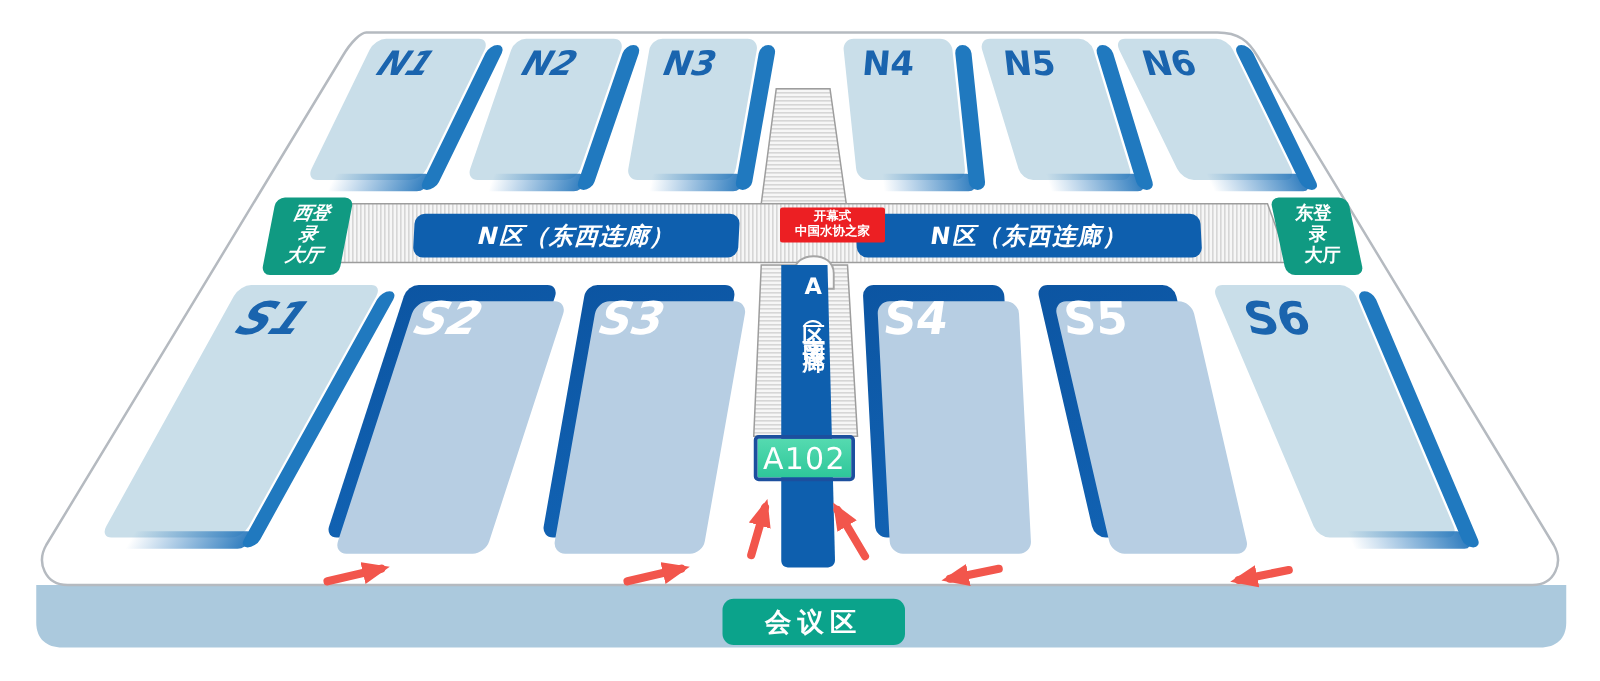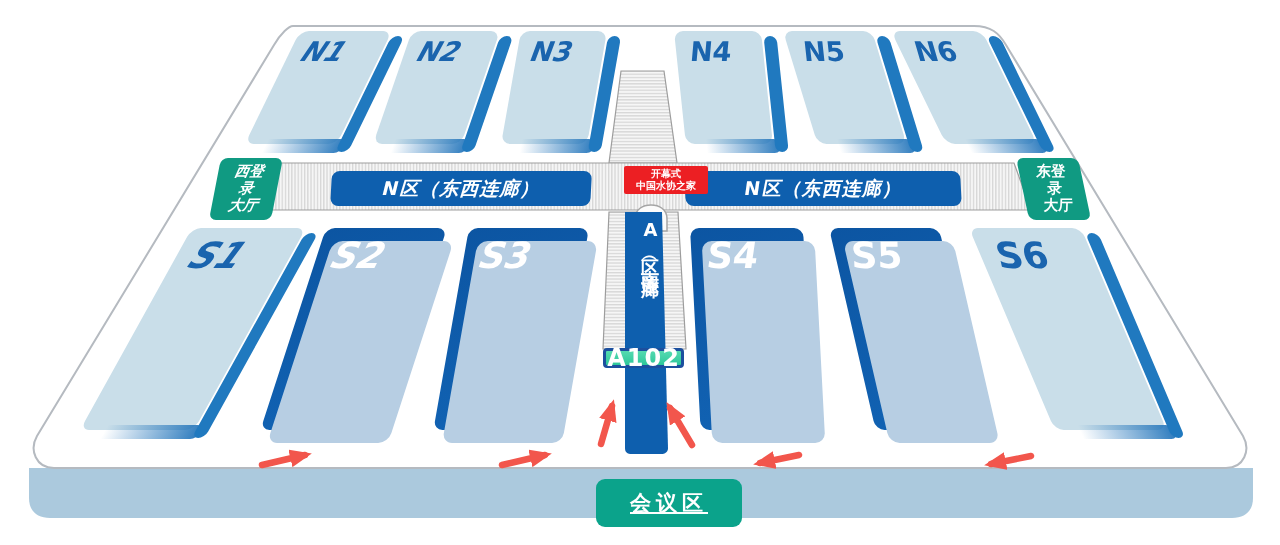--- a/index.html
+++ b/index.html
@@ -58,9 +58,9 @@
   .entrance.east{left:1016px;top:158px;transform:skewX(12deg);}
   .entrance span{display:block;}
 
-  .badge{position:absolute;left:603px;top:348px;width:81px;height:20px;box-sizing:border-box;
+  .badge{position:absolute;left:603px;top:348px;width:81px;height:37px;box-sizing:border-box;
         background:linear-gradient(180deg,#55dab0,#2ec79a);border:3px solid #1c4f9e;border-radius:4px;
-        color:#fff;font-weight:bold;font-size:24px;letter-spacing:1px;
+        color:#fff;font-weight:normal;font-size:24px;letter-spacing:1px;
         display:flex;align-items:center;justify-content:center;z-index:5;}
 
   .conference{position:absolute;left:596px;top:479px;width:146px;height:48px;background:#0ba38b;

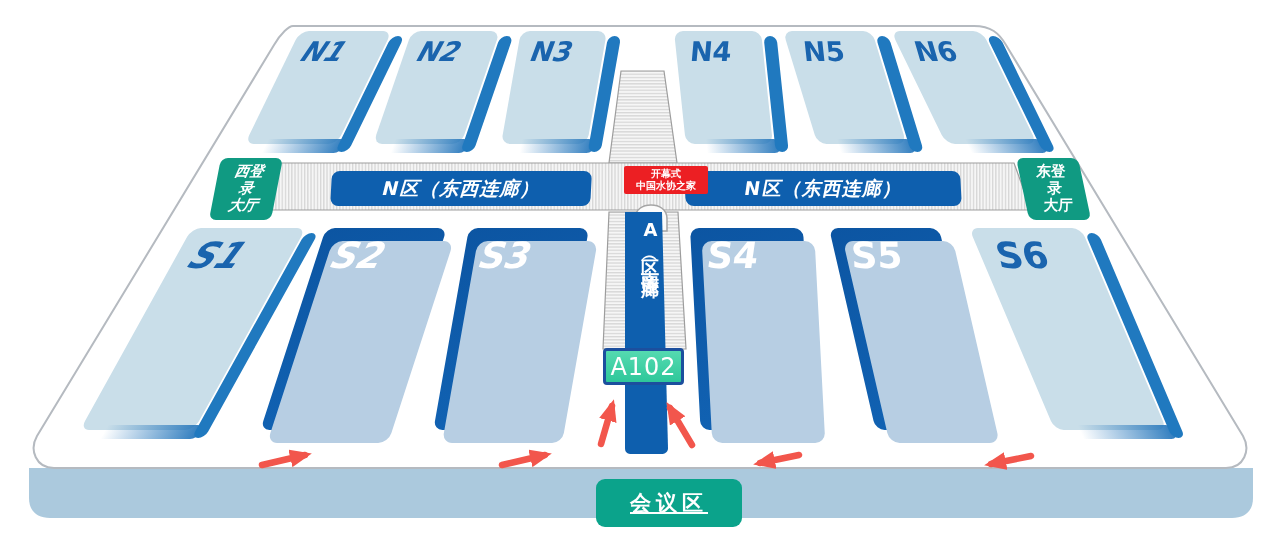--- a/index.html
+++ b/index.html
@@ -63,9 +63,9 @@
         color:#fff;font-weight:normal;font-size:24px;letter-spacing:1px;
         display:flex;align-items:center;justify-content:center;z-index:5;}
 
-  .conference{position:absolute;left:596px;top:479px;width:146px;height:48px;background:#0ba38b;
+  .conference{position:absolute;left:578px;top:479px;width:146px;height:37px;background:#0ba38b;
         border-radius:9px;color:#fff;font-size:21px;font-weight:600;letter-spacing:5px;
-        display:flex;align-items:center;justify-content:center;z-index:4;text-decoration:underline;}
+        display:flex;align-items:center;justify-content:center;z-index:4;}
 </style>
 </head>
 <body>

